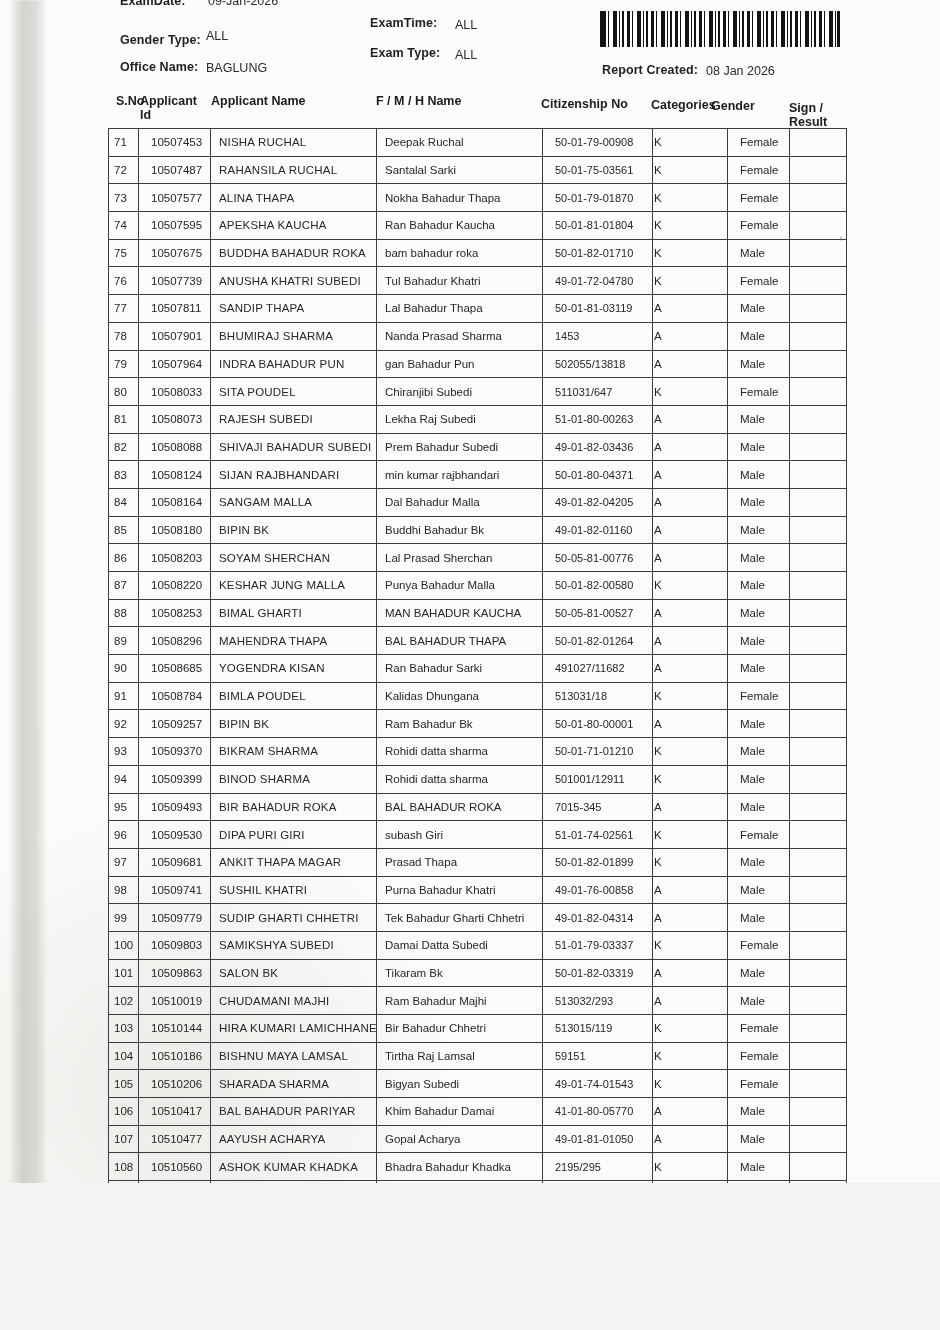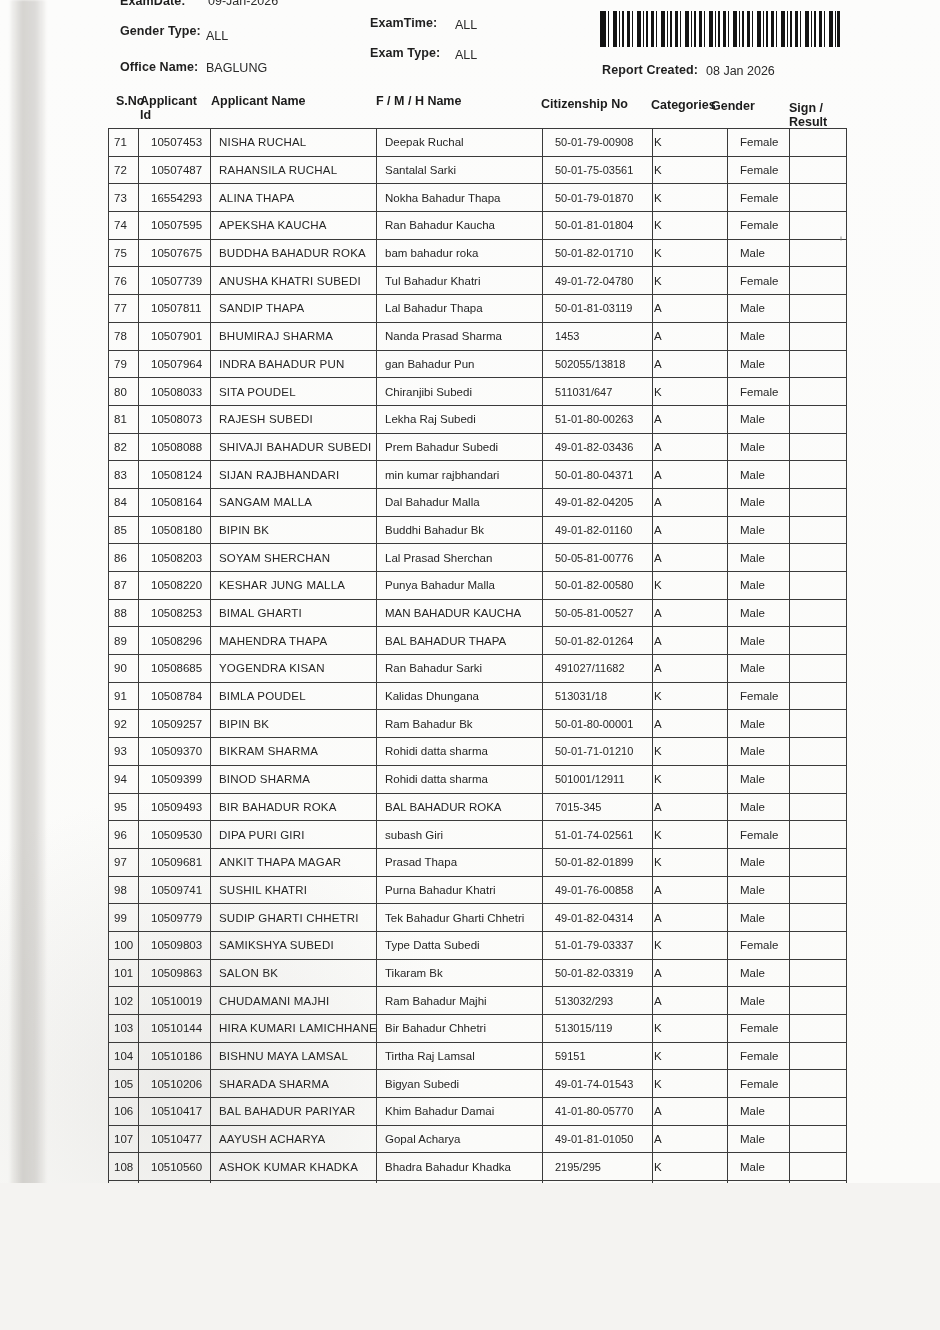--- a/index.html
+++ b/index.html
@@ -78,7 +78,7 @@
   <div class="val" style="left:208px; top:-6px;">09-Jan-2026</div>
   <div class="lbl" style="left:370px; top:16px;">ExamTime:</div>
   <div class="val" style="left:455px; top:18px;">ALL</div>
-  <div class="lbl" style="left:120px; top:24px;text-align:center;">Gender Type:</div>
+  <div class="lbl" style="left:120px; top:33px;text-align:center;">Gender Type:</div>
   <div class="val" style="left:206px; top:29px;">ALL</div>
   <div class="lbl" style="left:370px; top:46px;">Exam Type:</div>
   <div class="val" style="left:455px; top:48px;">ALL</div>

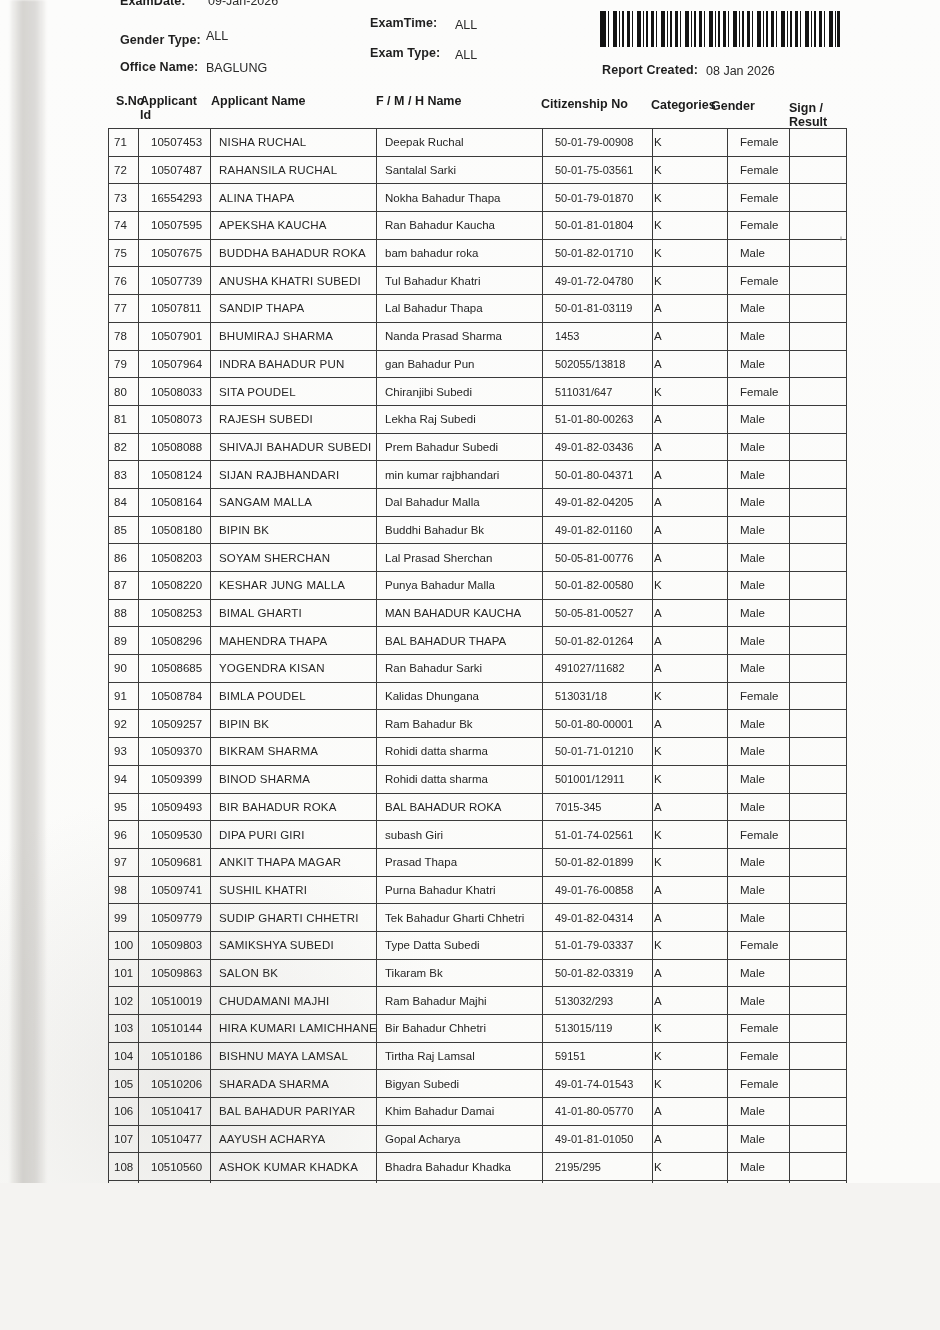--- a/index.html
+++ b/index.html
@@ -122,7 +122,7 @@
         </tr>
         <tr>
           <td class="c-sno">73</td>
-          <td class="c-id">16554293</td>
+          <td class="c-id">10507577</td>
           <td class="c-name">ALINA  THAPA</td>
           <td class="c-fmh">Nokha Bahadur  Thapa</td>
           <td class="c-cit">50-01-79-01870</td>

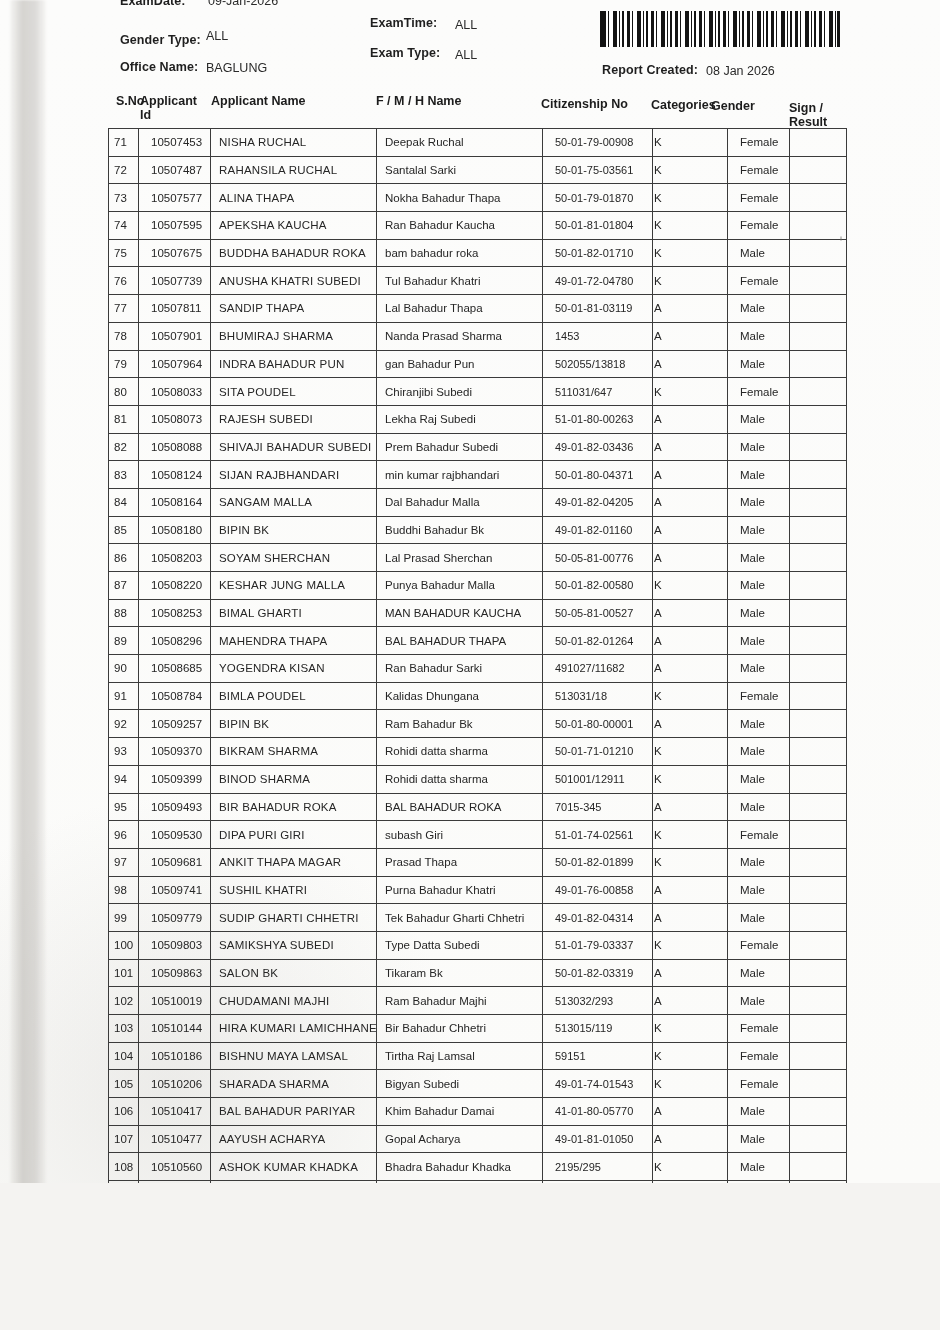--- a/index.html
+++ b/index.html
@@ -394,7 +394,7 @@
           <td class="c-sno">100</td>
           <td class="c-id">10509803</td>
           <td class="c-name">SAMIKSHYA  SUBEDI</td>
-          <td class="c-fmh">Type Datta Subedi</td>
+          <td class="c-fmh">Damai Datta Subedi</td>
           <td class="c-cit">51-01-79-03337</td>
           <td class="c-cat">K</td>
           <td class="c-gen">Female</td>

